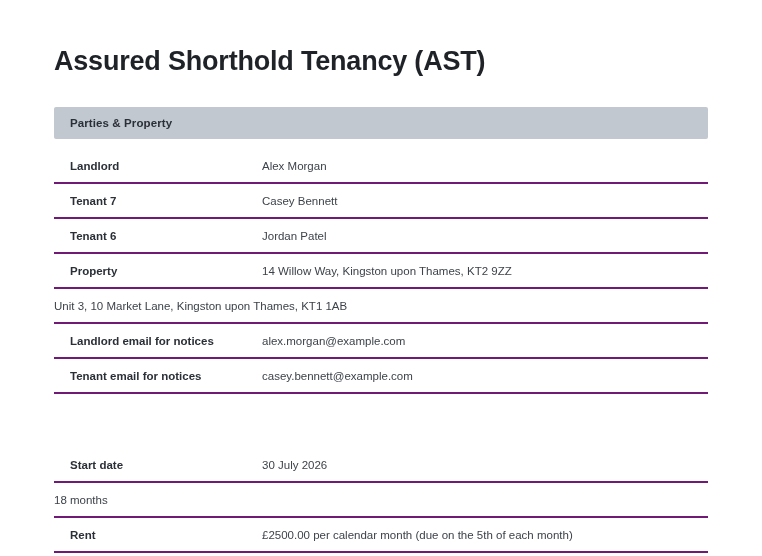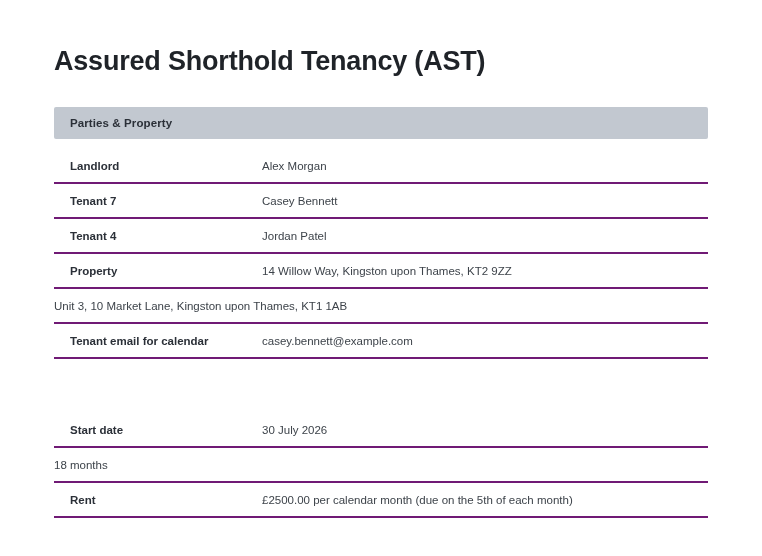--- a/index.html
+++ b/index.html
@@ -90,7 +90,7 @@
         <div class="row-value">Casey Bennett</div>
       </div>
       <div class="row">
-        <div class="row-label">Tenant 4</div>
+        <div class="row-label">Tenant 6</div>
         <div class="row-value">Jordan Patel</div>
       </div>
       <div class="row">

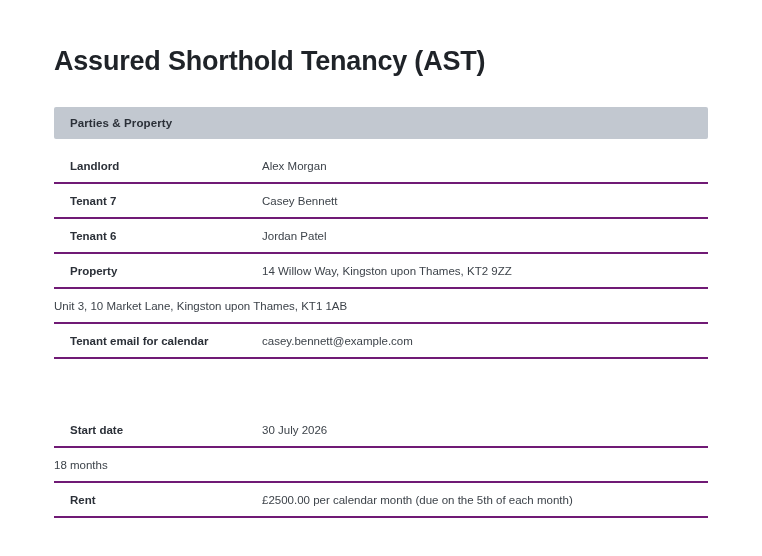--- a/index.html
+++ b/index.html
@@ -101,6 +101,10 @@
         <div class="row-value">Unit 3, 10 Market Lane, Kingston upon Thames, KT1 1AB</div>
       </div>
       <div class="row">
+        <div class="row-label">Landlord email for notices</div>
+        <div class="row-value">alex.morgan@example.com</div>
+      </div>
+      <div class="row">
         <div class="row-label">Tenant email for calendar</div>
         <div class="row-value">casey.bennett@example.com</div>
       </div>

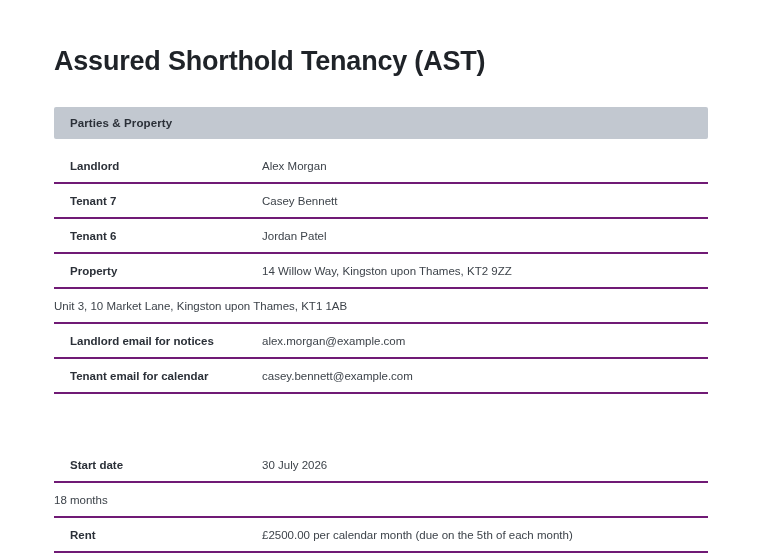--- a/index.html
+++ b/index.html
@@ -105,7 +105,7 @@
         <div class="row-value">alex.morgan@example.com</div>
       </div>
       <div class="row">
-        <div class="row-label">Tenant email for calendar</div>
+        <div class="row-label">Tenant email for notices</div>
         <div class="row-value">casey.bennett@example.com</div>
       </div>
     </div>

